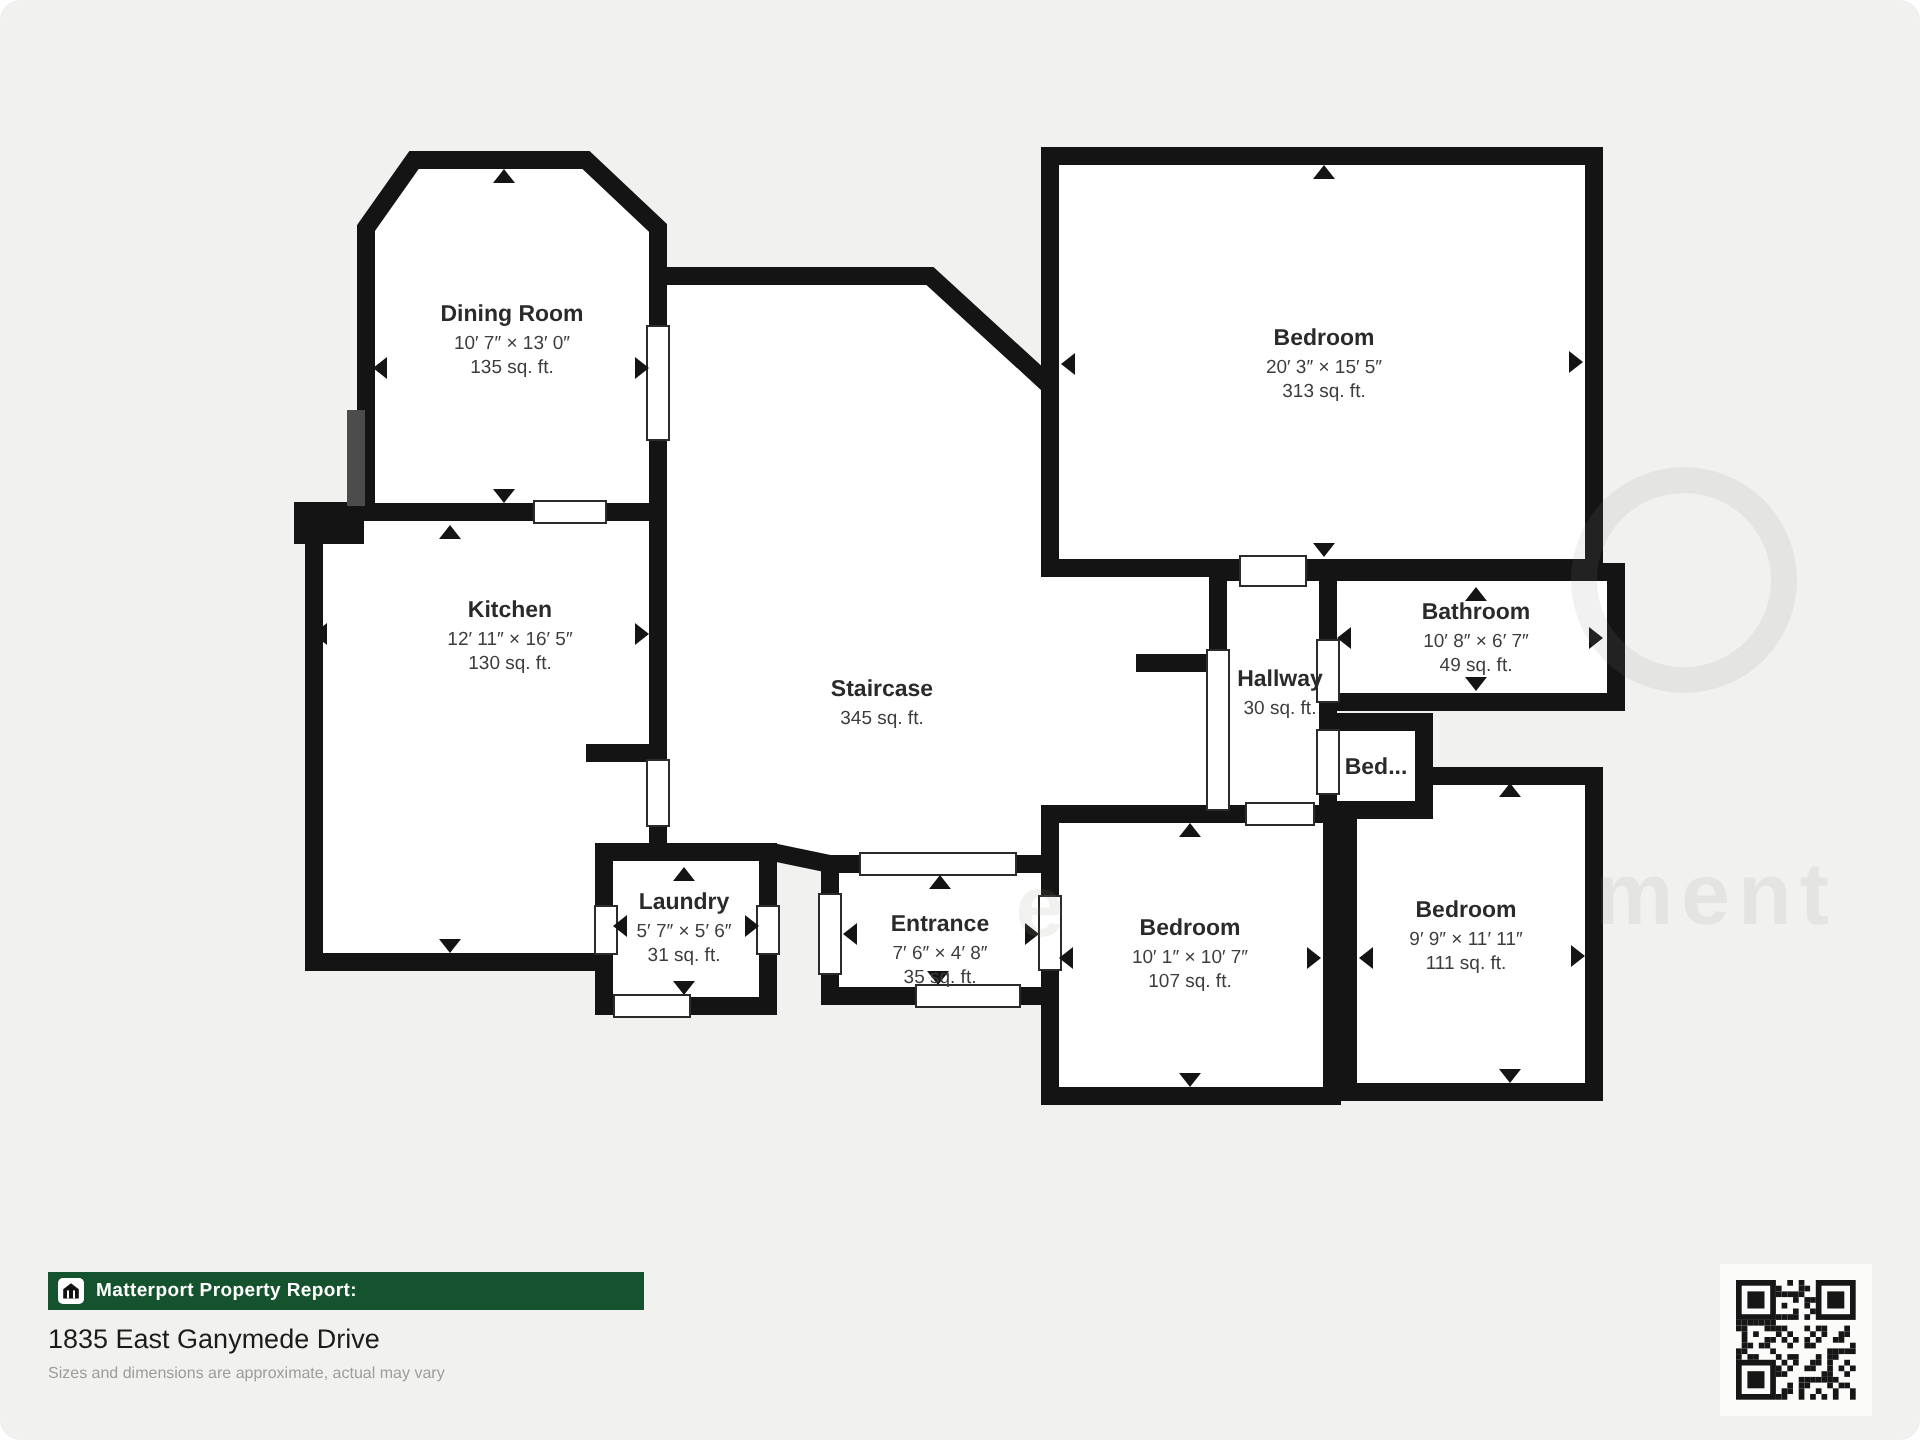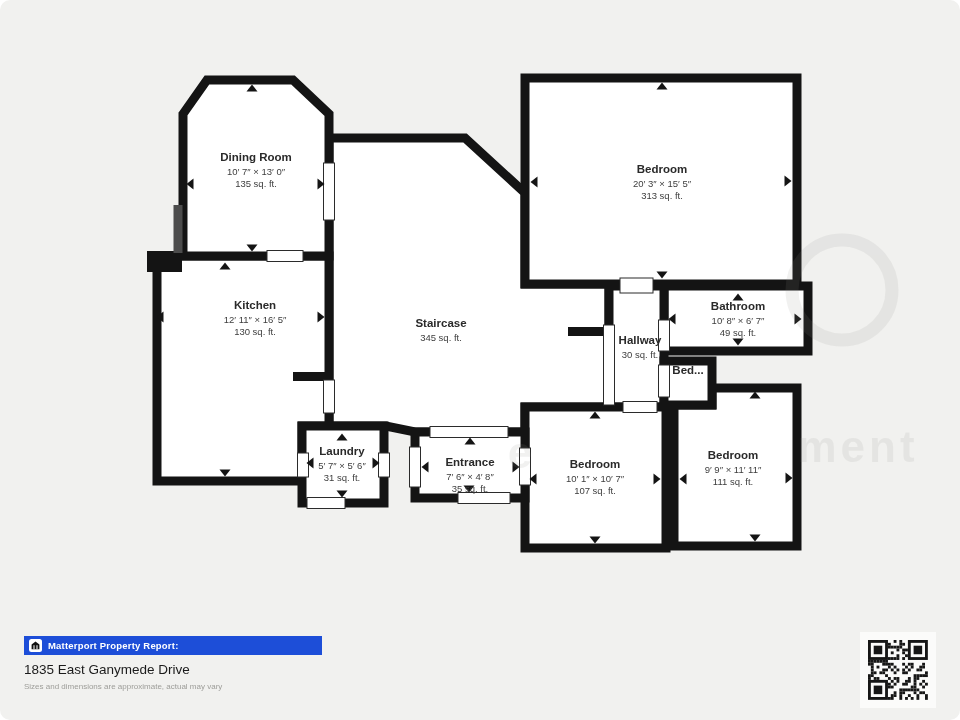--- a/index.html
+++ b/index.html
@@ -128,7 +128,7 @@
     <span class="room-dims">12′ 11″ × 16′ 5″</span>
     <span class="room-area">130 sq. ft.</span>
   </div>
-  <div class="room-label" style="left:441px;top:330px">
+  <div class="room-label" style="left:441px;top:352px">
     <span class="room-name">Staircase</span>
 
     <span class="room-area">345 sq. ft.</span>

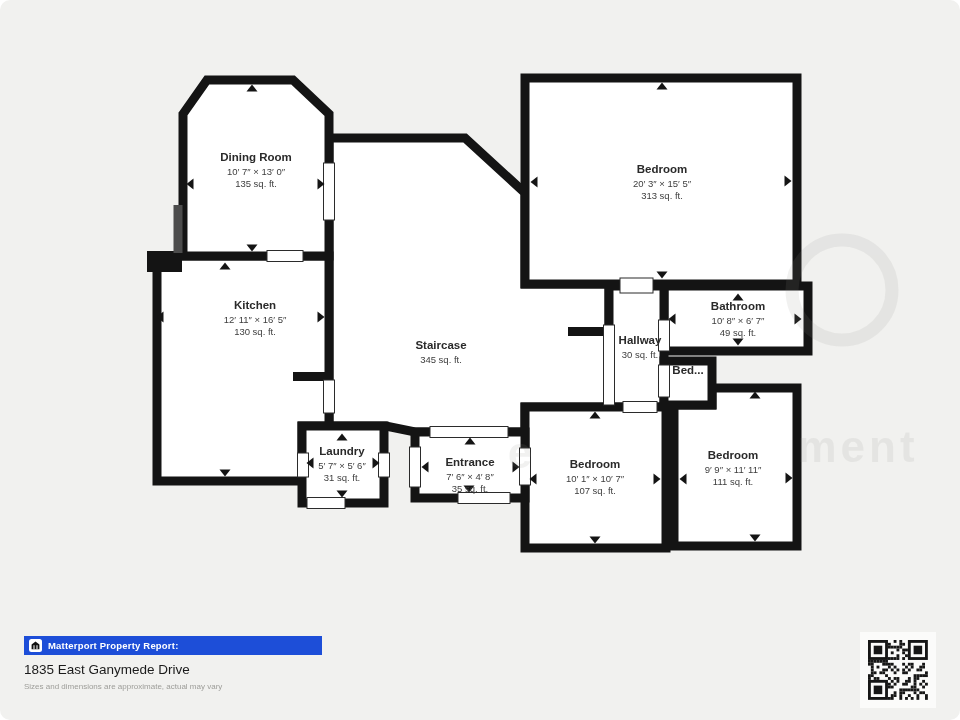--- a/index.html
+++ b/index.html
@@ -148,7 +148,7 @@
 
     <span class="room-area">30 sq. ft.</span>
   </div>
-  <div class="room-label" style="left:688px;top:371px">
+  <div class="room-label" style="left:688px;top:385px">
     <span class="room-name">Bed...</span>
   </div>
   <div class="room-label" style="left:342px;top:465px">

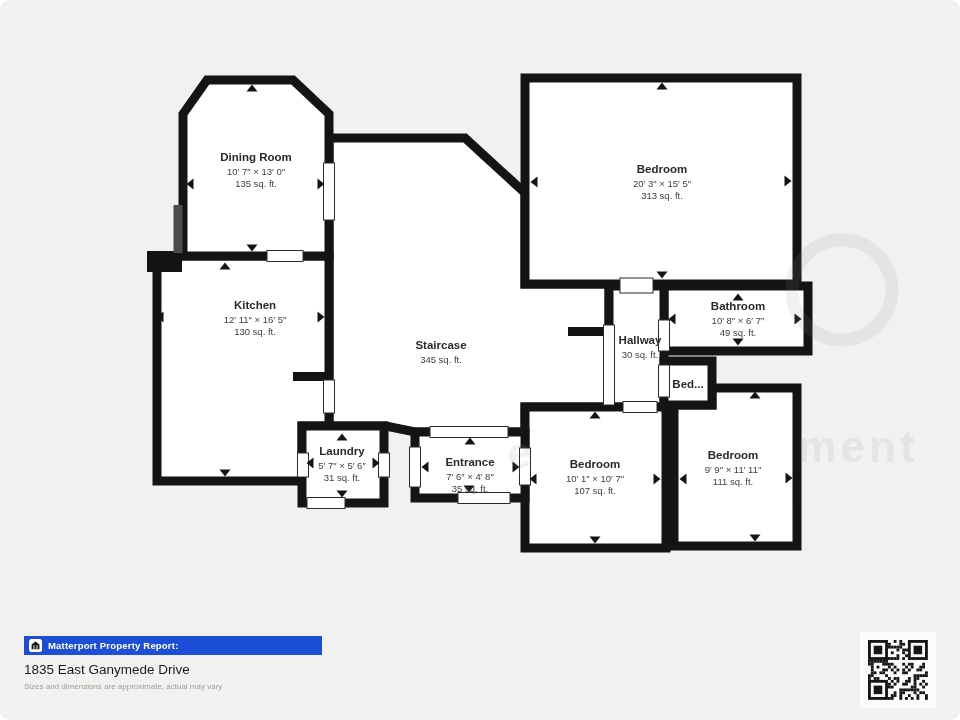--- a/index.html
+++ b/index.html
@@ -14,7 +14,7 @@
 
   
   .footer{position:absolute;left:24px;top:636px;width:300px;}
-  .report-bar{width:298px;height:19px;background:#1d4ed8;color:#ffffff;display:flex;align-items:center;gap:6px;padding-left:5px;box-sizing:border-box;}
+  .report-bar{width:298px;height:19px;background:#14532d;color:#ffffff;display:flex;align-items:center;gap:6px;padding-left:5px;box-sizing:border-box;}
   .report-bar .bar-title{font-size:9.5px;font-weight:bold;letter-spacing:.2px;}
   .address{margin-top:7px;font-size:13.5px;font-weight:normal;color:#1b1b1b;}
   .metrics{margin-top:5px;font-size:10.5px;color:#222;display:flex;align-items:center;}

